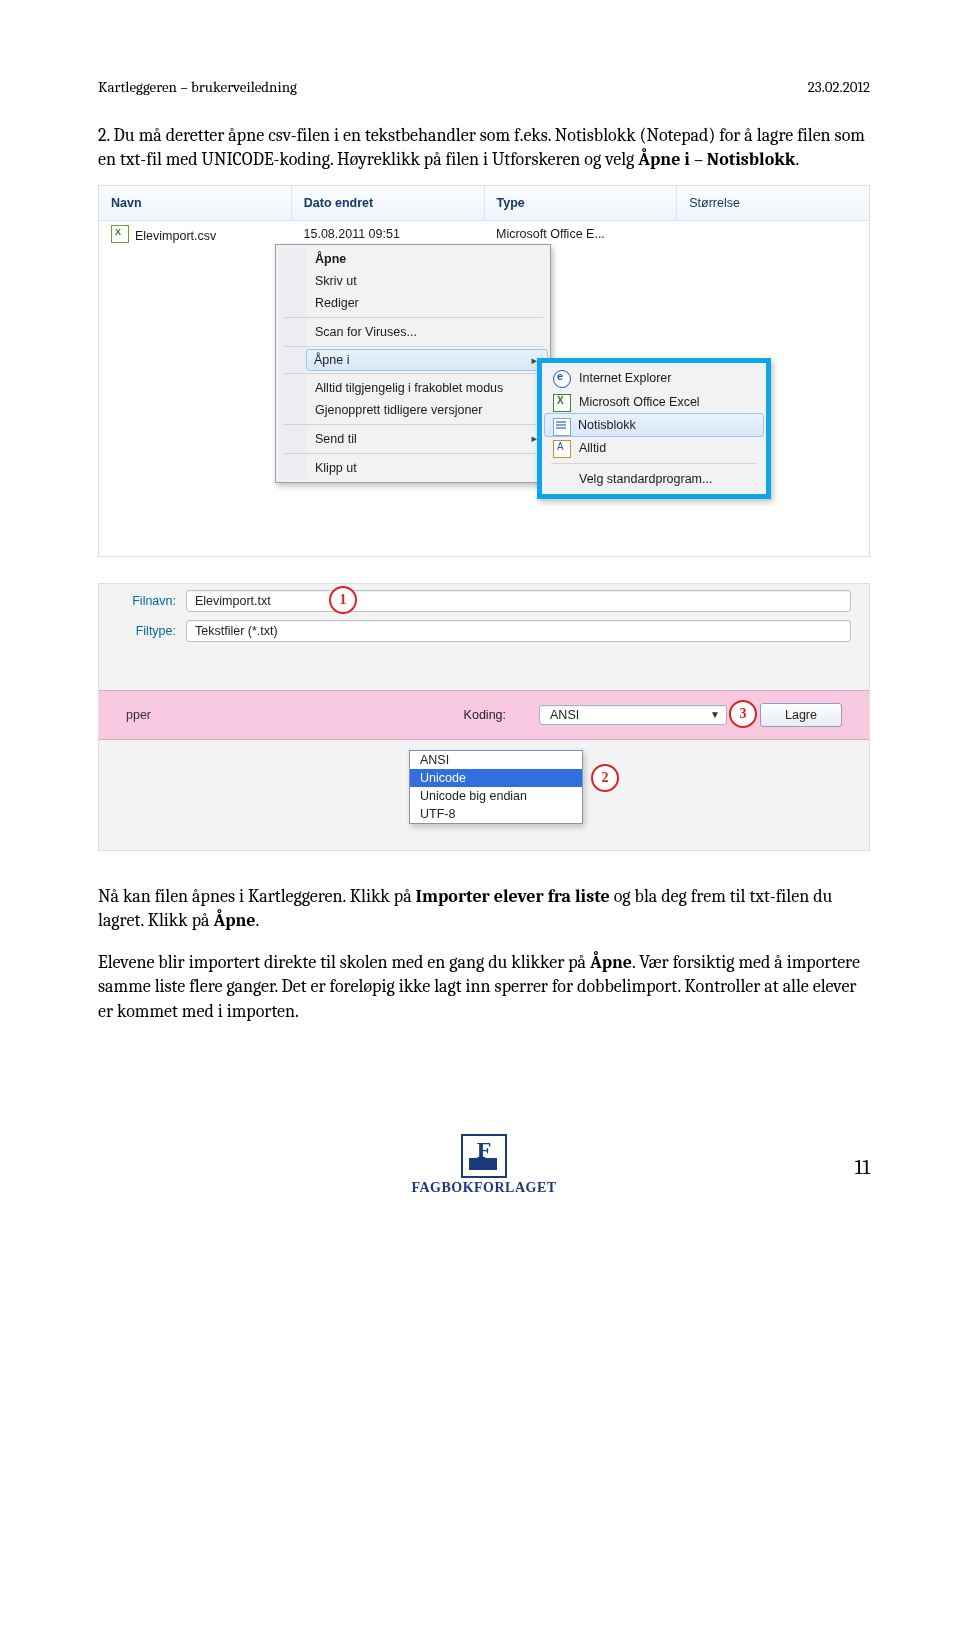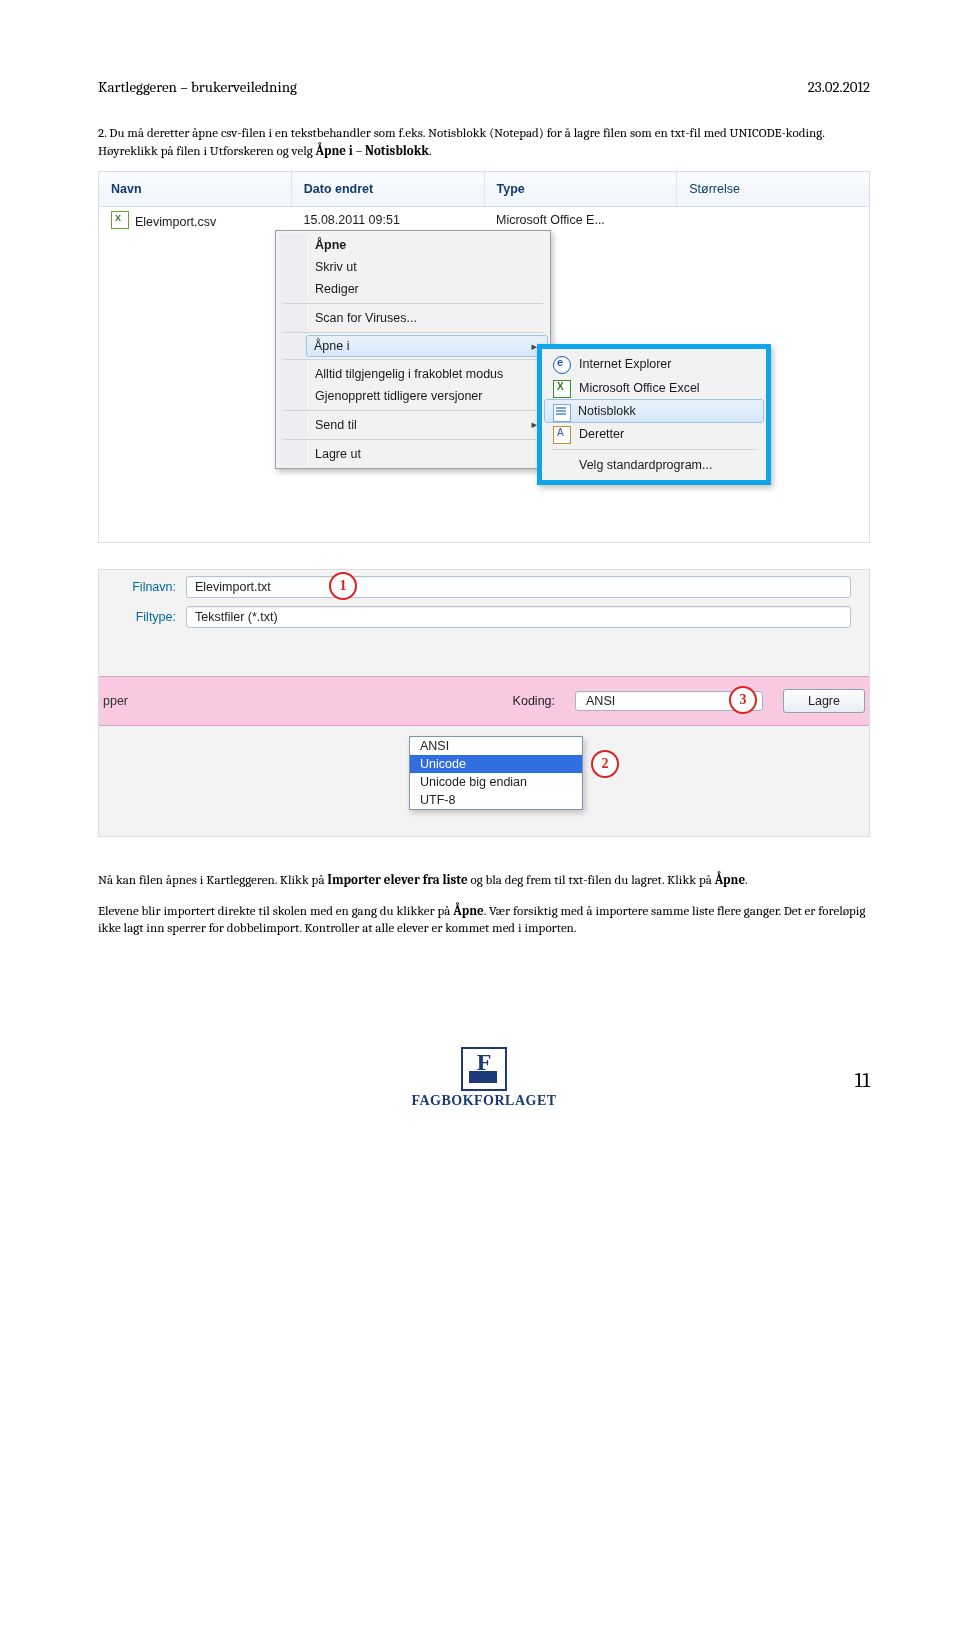--- a/index.html
+++ b/index.html
@@ -21,7 +21,7 @@
     margin-bottom: 28px;
   }
   .body-text {
-    font-size: 13px;
+    font-size: 18px;
     line-height: 1.35;
     margin-bottom: 12px;
   }

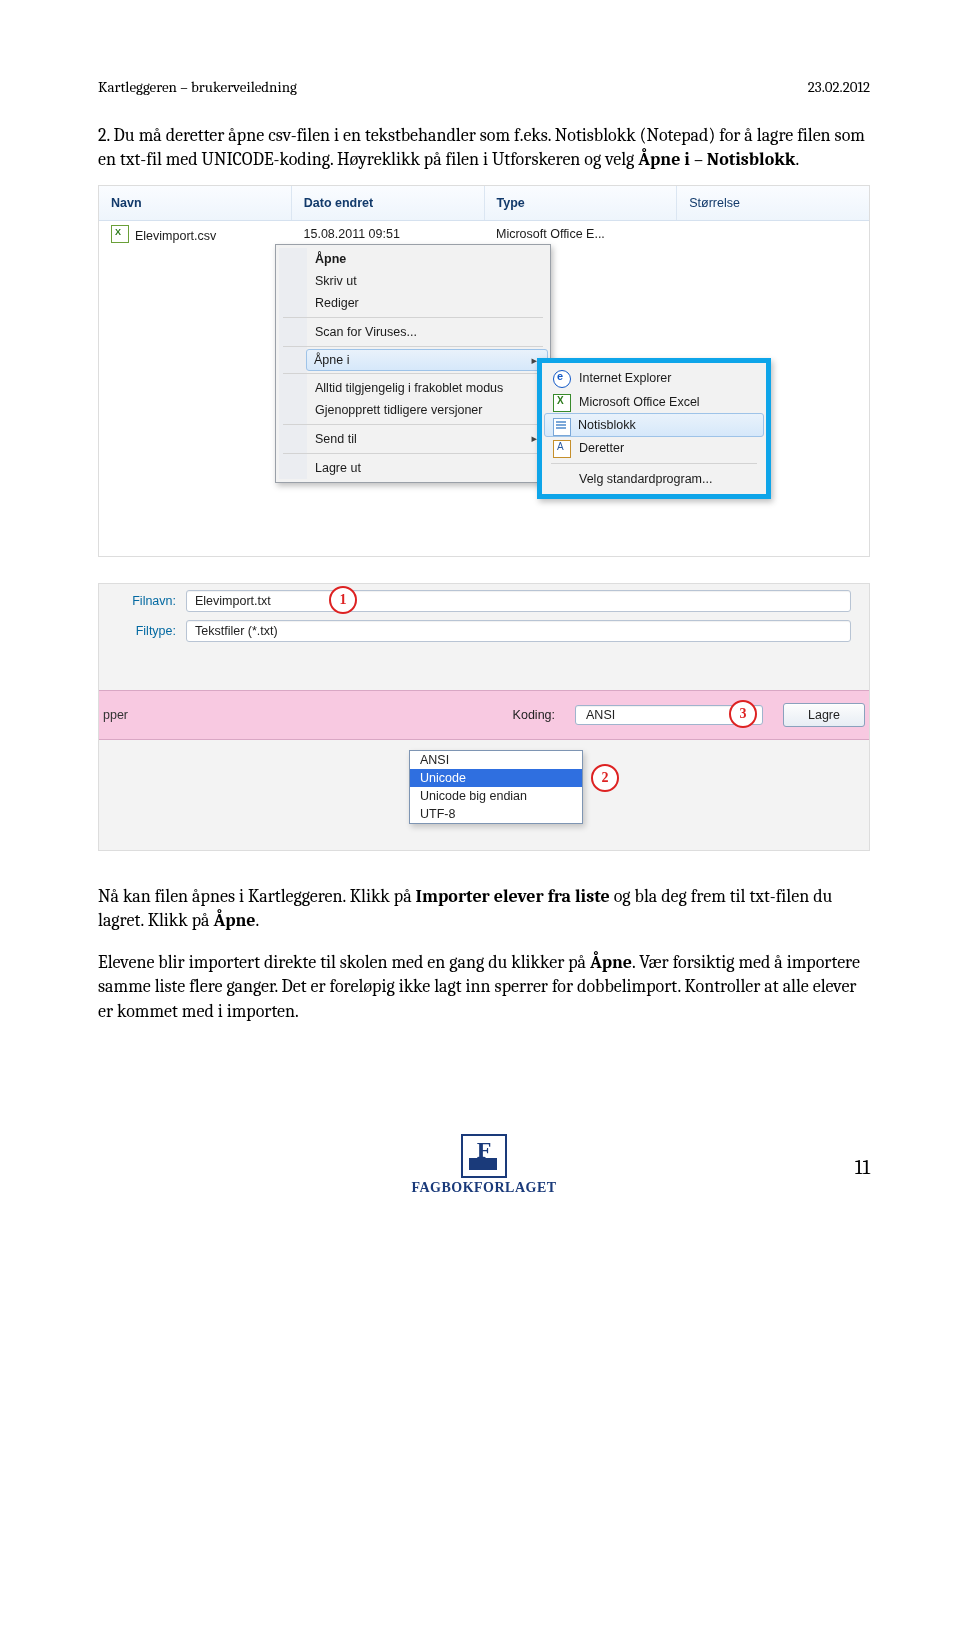--- a/index.html
+++ b/index.html
@@ -202,7 +202,7 @@
       <div class="mi2"><span class="ico ico-ie"></span><span>Internet Explorer</span></div>
       <div class="mi2"><span class="ico ico-xl"></span><span>Microsoft Office Excel</span></div>
       <div class="mi2 hover"><span class="ico ico-np"></span><span>Notisblokk</span></div>
-      <div class="mi2"><span class="ico ico-wp"></span><span>Deretter</span></div>
+      <div class="mi2"><span class="ico ico-wp"></span><span>Alltid</span></div>
       <div class="sep"></div>
       <div class="mi2">Velg standardprogram...</div>
     </div>

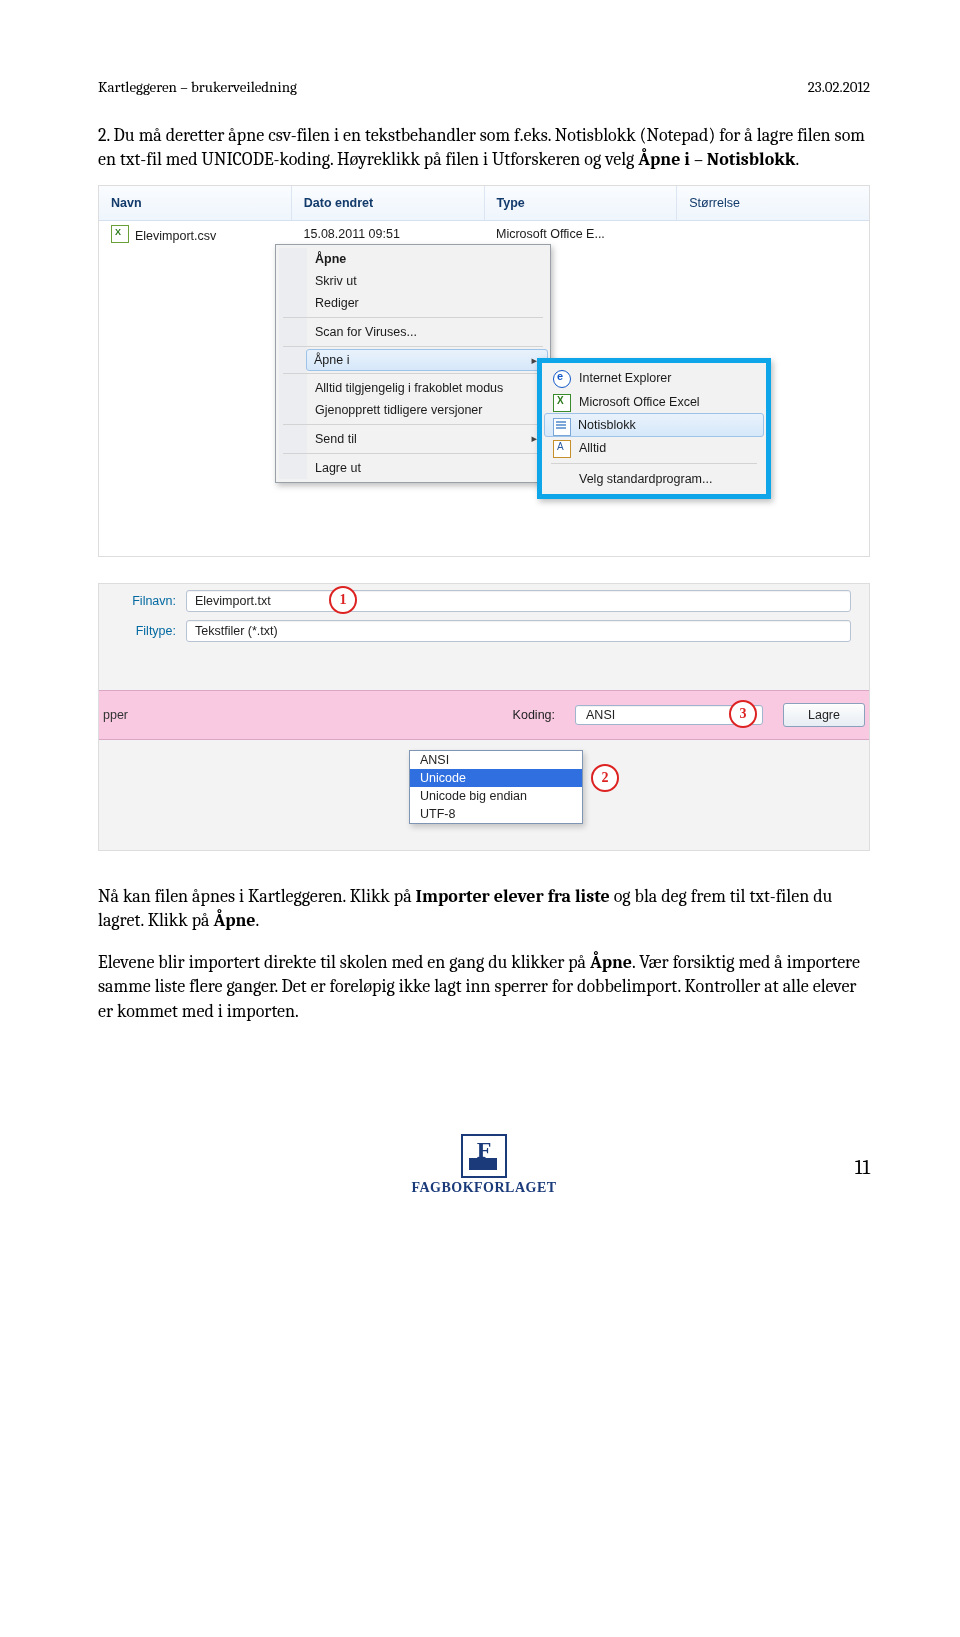--- a/index.html
+++ b/index.html
@@ -194,7 +194,7 @@
         <div class="sep"></div>
         <div class="mi arrow">Send til</div>
         <div class="sep"></div>
-        <div class="mi">Lagre ut</div>
+        <div class="mi">Klipp ut</div>
       </div>
     </div>
 

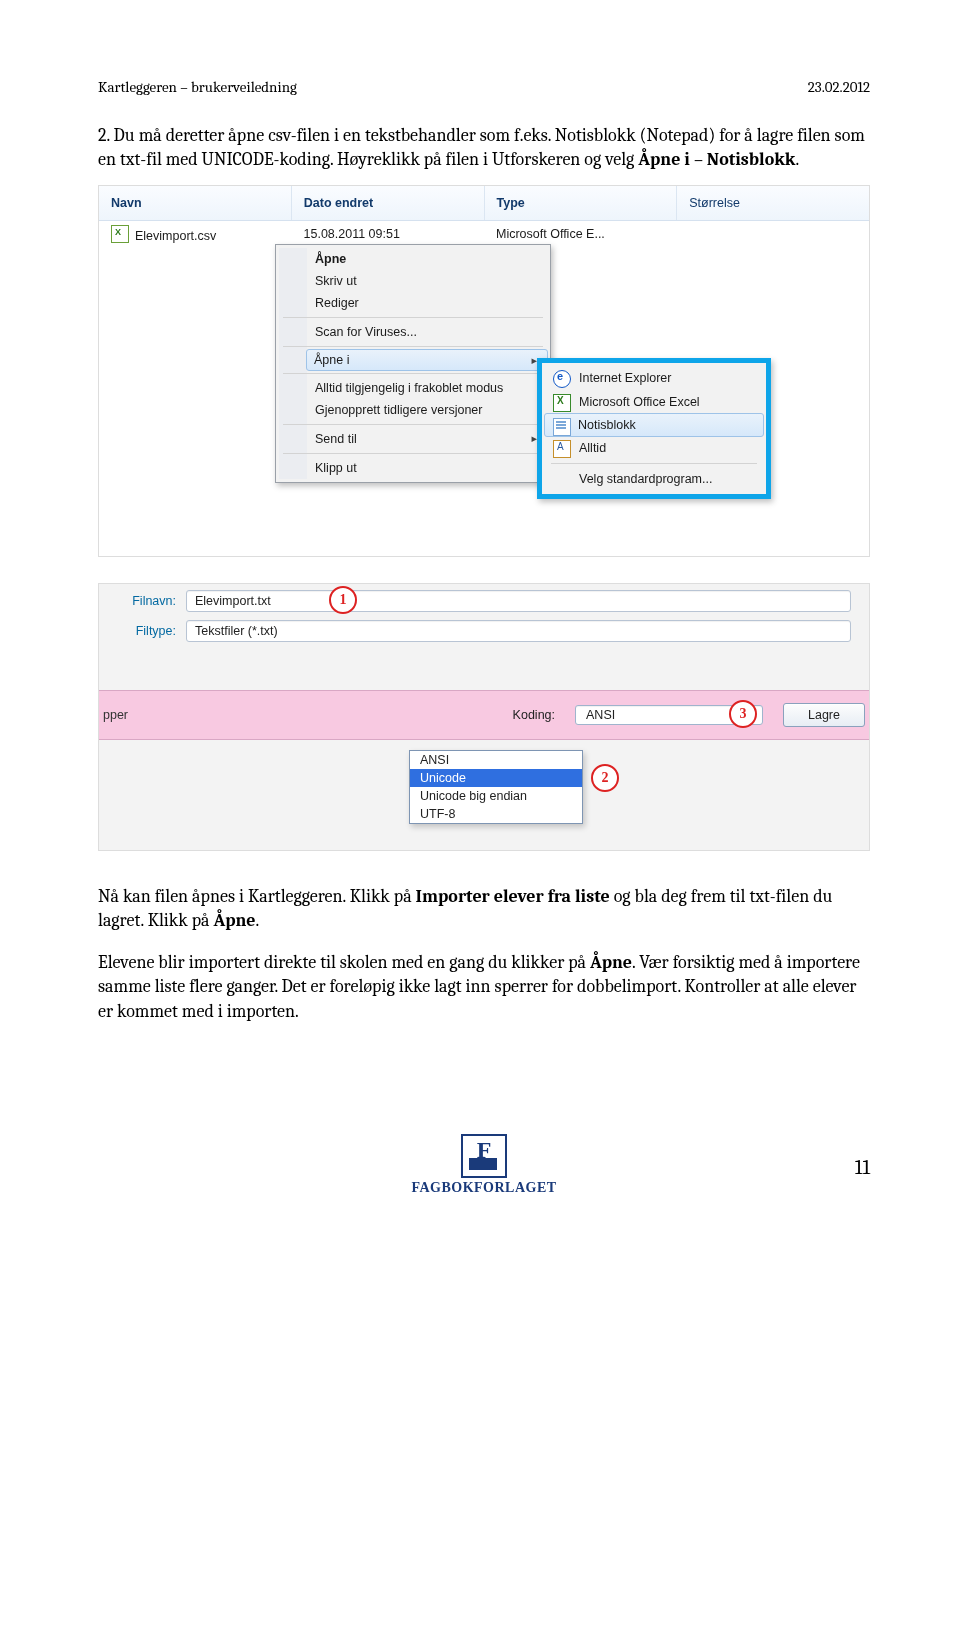--- a/index.html
+++ b/index.html
@@ -108,7 +108,7 @@
   }
   .shot2 .pink{
     background:#f8c9e1; height:48px; margin-top:46px;
-    display:flex; align-items:center; padding:0 4px; gap:20px;
+    display:flex; align-items:center; padding:0 27px; gap:33px;
     border-top:1px solid #d9a7c4; border-bottom:1px solid #d9a7c4;
   }
   .shot2 .pink .lbl2{color:#222;}

